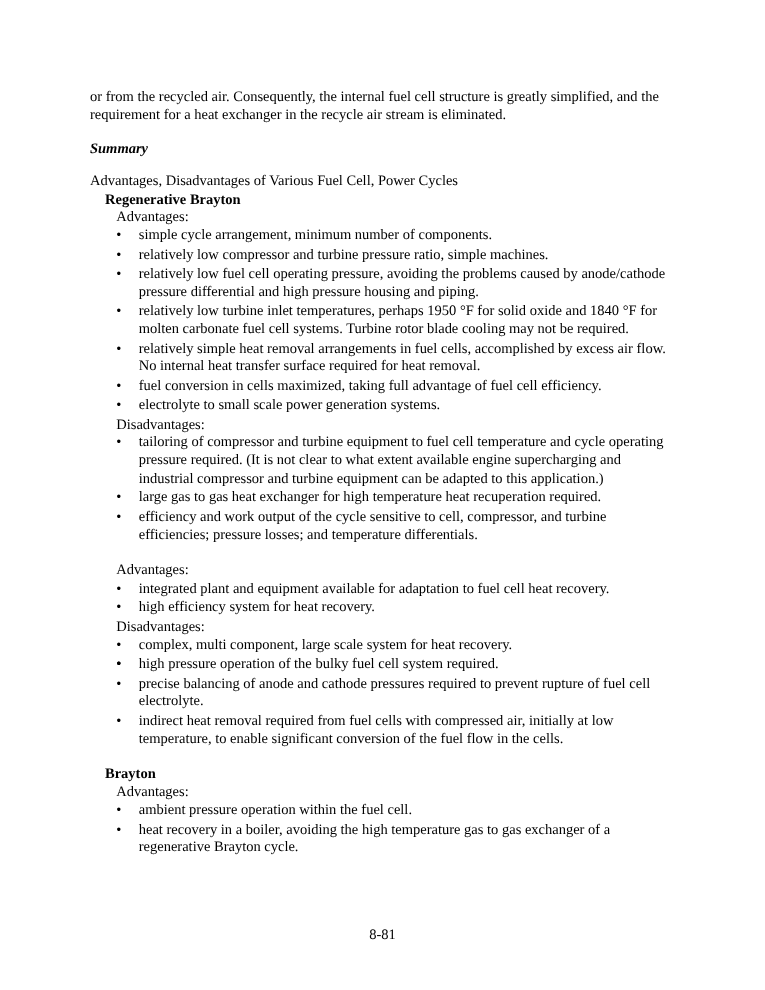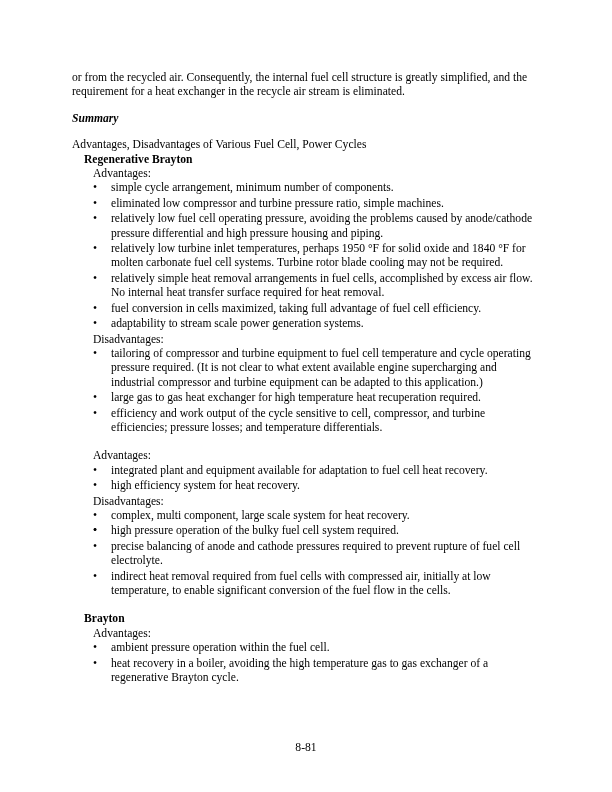--- a/index.html
+++ b/index.html
@@ -33,7 +33,7 @@
     <p class="label">Advantages:</p>
     <ul>
       <li><span class="bullet">•</span><span>simple cycle arrangement, minimum number of components.</span></li>
-      <li><span class="bullet">•</span><span>eliminated low compressor and turbine pressure ratio, simple machines.</span></li>
+      <li><span class="bullet">•</span><span>relatively low compressor and turbine pressure ratio, simple machines.</span></li>
       <li><span class="bullet">•</span><span>relatively low fuel cell operating pressure, avoiding the problems caused by anode/cathode pressure differential and high pressure housing and piping.</span></li>
       <li><span class="bullet">•</span><span>relatively low turbine inlet temperatures, perhaps 1950 °F for solid oxide and 1840 °F for molten carbonate fuel cell systems.  Turbine rotor blade cooling may not be required.</span></li>
       <li><span class="bullet">•</span><span>relatively simple heat removal arrangements in fuel cells, accomplished by excess air flow. No internal heat transfer surface required for heat removal.</span></li>

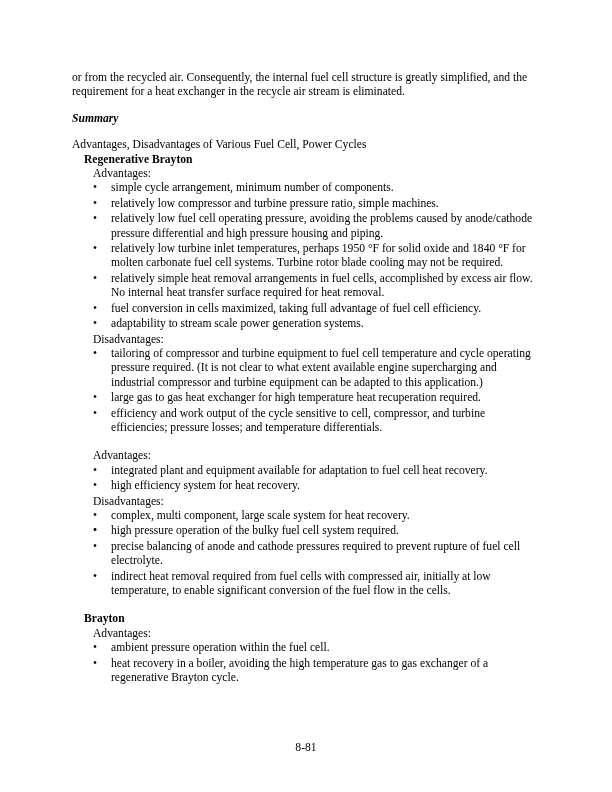--- a/index.html
+++ b/index.html
@@ -38,7 +38,7 @@
       <li><span class="bullet">•</span><span>relatively low turbine inlet temperatures, perhaps 1950 °F for solid oxide and 1840 °F for molten carbonate fuel cell systems.  Turbine rotor blade cooling may not be required.</span></li>
       <li><span class="bullet">•</span><span>relatively simple heat removal arrangements in fuel cells, accomplished by excess air flow. No internal heat transfer surface required for heat removal.</span></li>
       <li><span class="bullet">•</span><span>fuel conversion in cells maximized, taking full advantage of fuel cell efficiency.</span></li>
-      <li><span class="bullet">•</span><span>adaptability to stream scale power generation systems.</span></li>
+      <li><span class="bullet">•</span><span>electrolyte to small scale power generation systems.</span></li>
     </ul>
     <p class="label">Disadvantages:</p>
     <ul>

